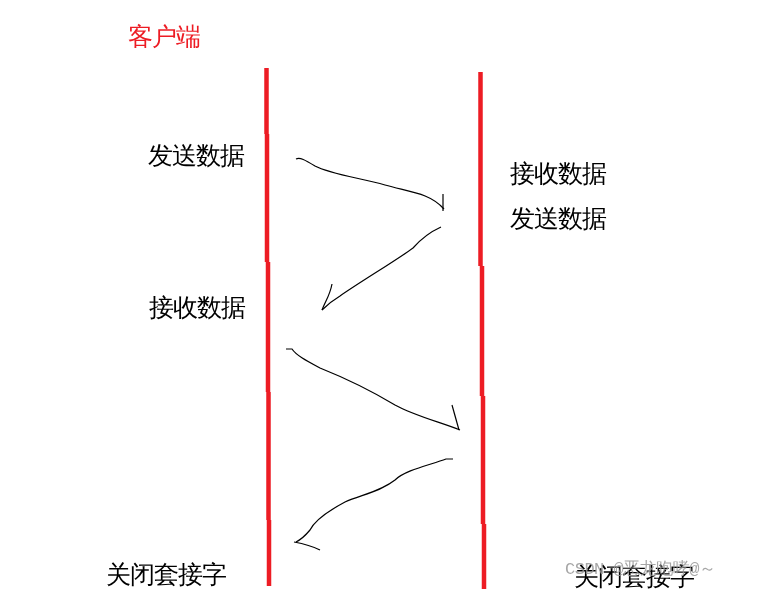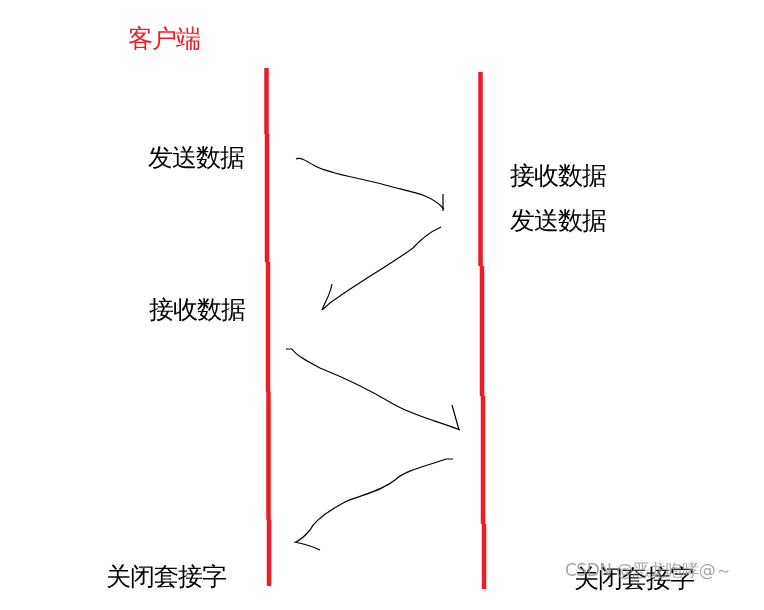--- a/index.html
+++ b/index.html
@@ -5,7 +5,7 @@
     html, body { margin: 0; padding: 0; background: #ffffff; }
     body { width: 764px; height: 610px; position: relative; overflow: hidden;
            font-family: "DejaVu Sans", "Liberation Sans", sans-serif; }
-    .canvas { position: absolute; left: 0; top: 0; width: 764px; height: 610px; }
+    .canvas { position: absolute; left: 0; top: 0; width: 764px; height: 610px; font-family: Liberation Mono, monospace; }
     .label { position: absolute; white-space: nowrap; font-size: 25px; line-height: 30px; color: #000; letter-spacing: -1px; }
     .label.red { color: #ed1c24; }
     .watermark { position: absolute; white-space: nowrap; font-size: 17px; line-height: 20px;

